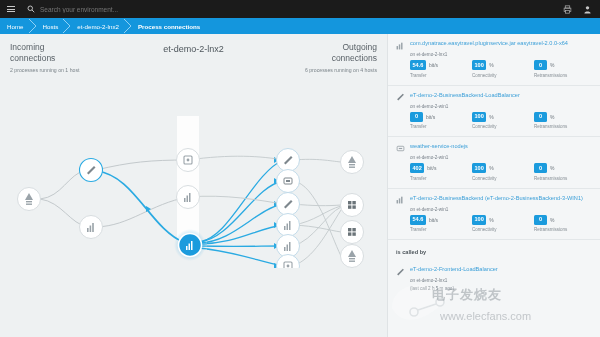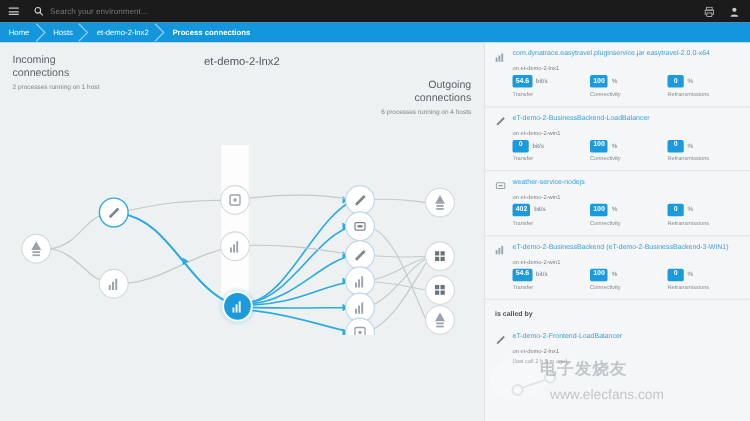--- a/index.html
+++ b/index.html
@@ -61,7 +61,7 @@
   .g-head .sub { font-size: 5.2px; color: #7b848a; margin-top: 3px; line-height: 7px; }
   .g-left { left: 10px; text-align: left; }
   .g-title { left: 0; width: 387px; text-align: center; top: 10px; font-size: 9px; color: #4e565c; }
-  .g-right { right: 10px; text-align: right; margin-top: 20px; }
+  .g-right { right: 10px; text-align: right; }
 
   
   .gsvg { position: absolute; left: 0; top: 0; width: 387px; height: 303px; }

